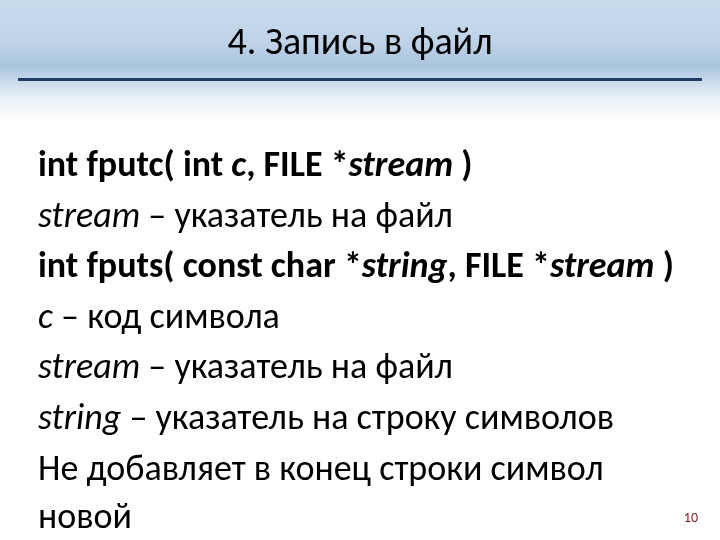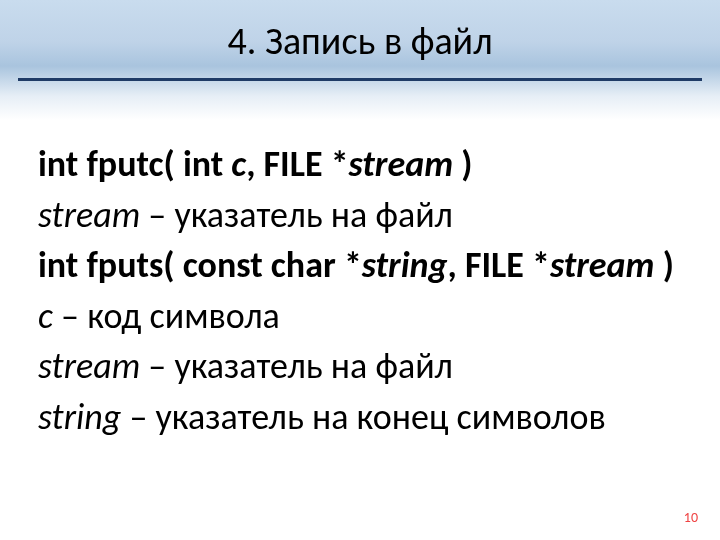--- a/index.html
+++ b/index.html
@@ -105,7 +105,7 @@
     </p>
 
     <p>
-      <span class="i">string</span><span> – указатель на конец символов</span>
+      <span class="i">string</span><span> – указатель на строку символов</span>
     </p>
 
 

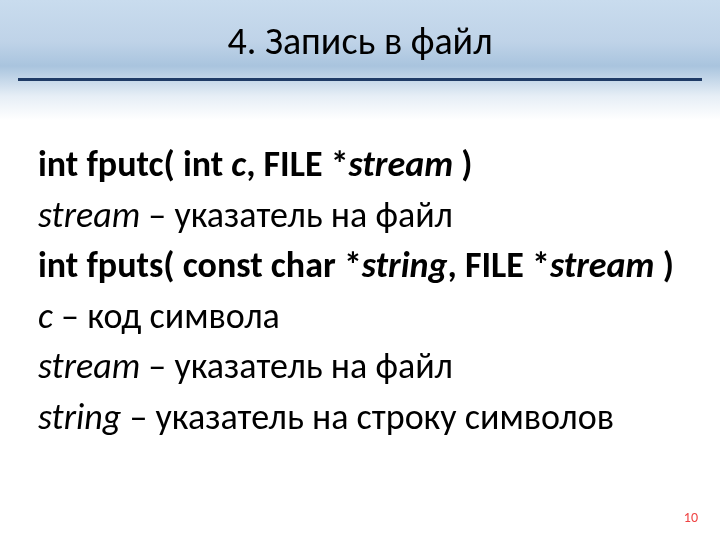--- a/index.html
+++ b/index.html
@@ -108,6 +108,9 @@
       <span class="i">string</span><span> – указатель на строку символов</span>
     </p>
 
+    <p>
+      <span>Не добавляет в конец строки символ новой</span>
+    </p>
 
 
   </div>

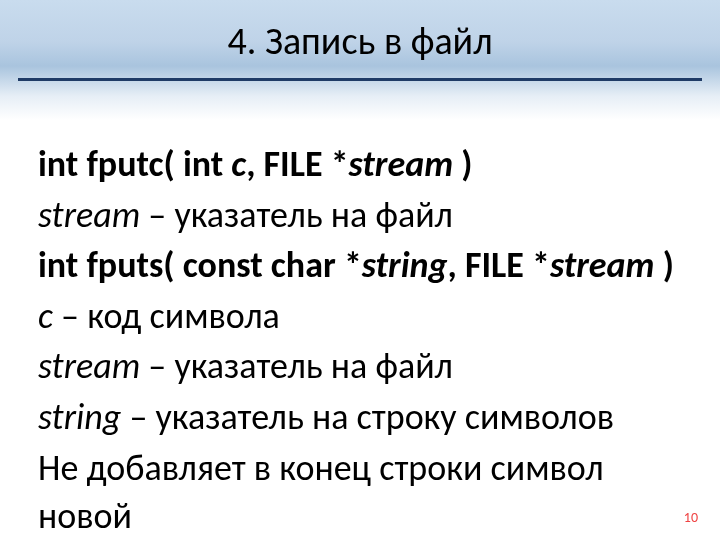--- a/index.html
+++ b/index.html
@@ -71,7 +71,7 @@
     bottom: 14px;
     right: 22px;
     font-size: 14px;
-    color: #ef4444;
+    color: #7f1d1d;
   }
 </style>
 </head>

